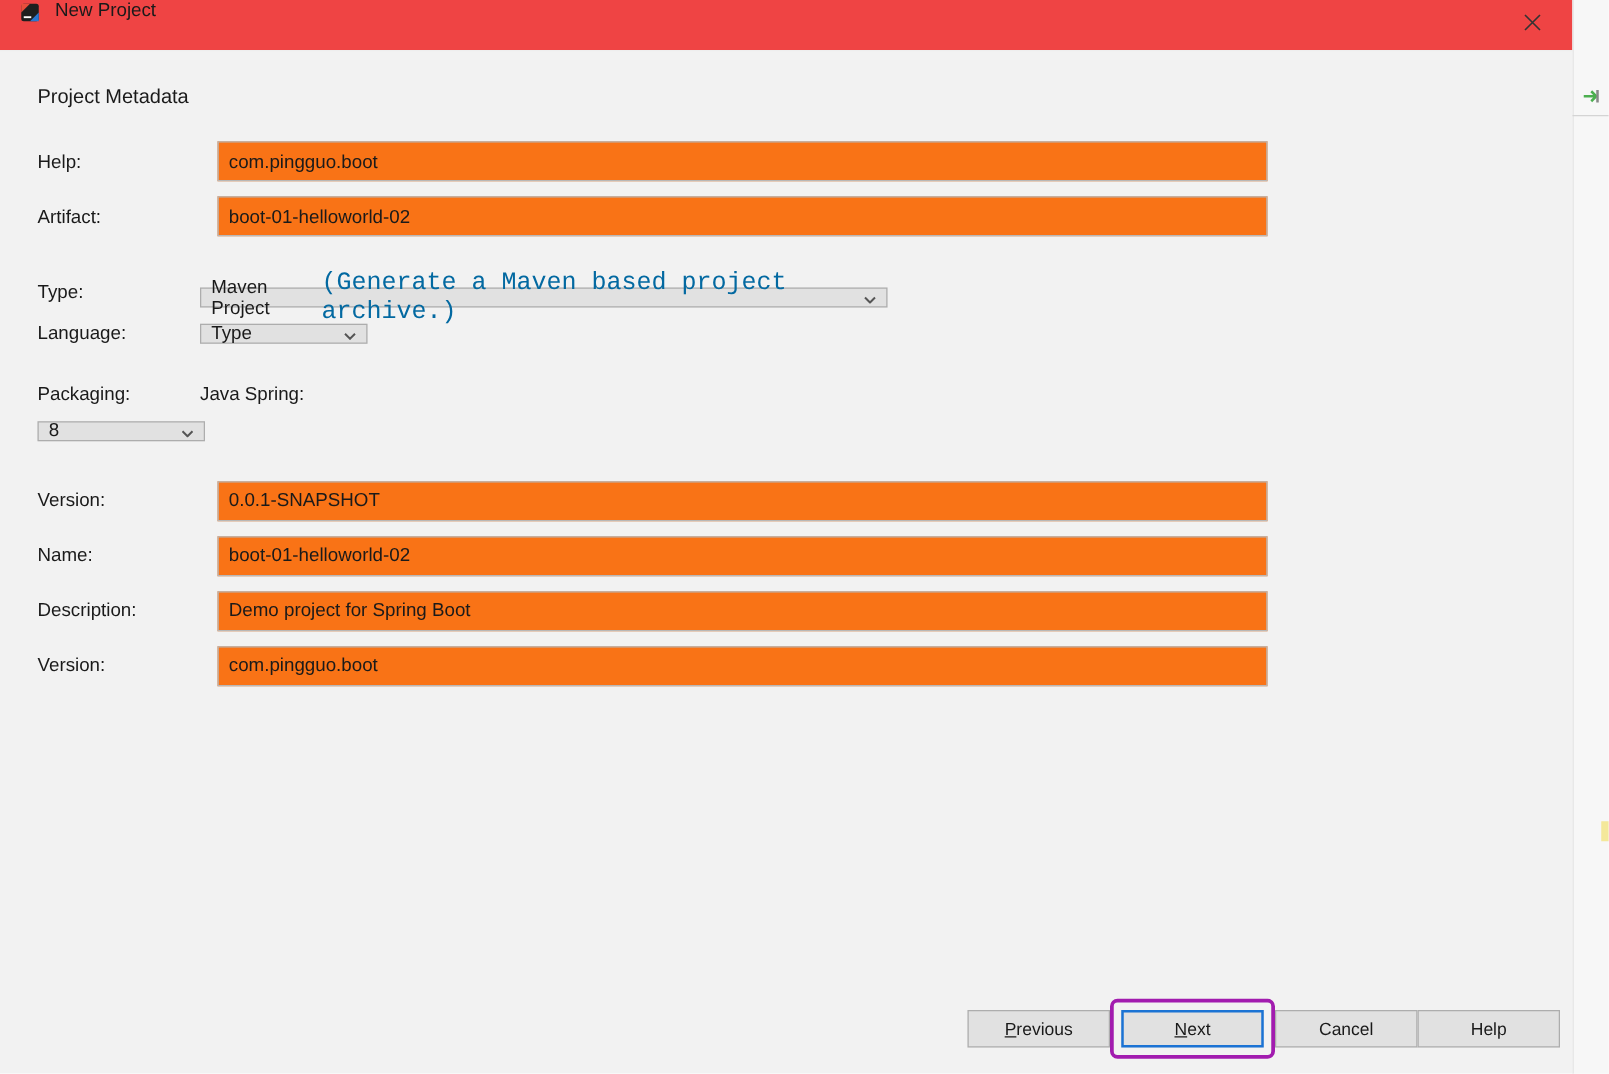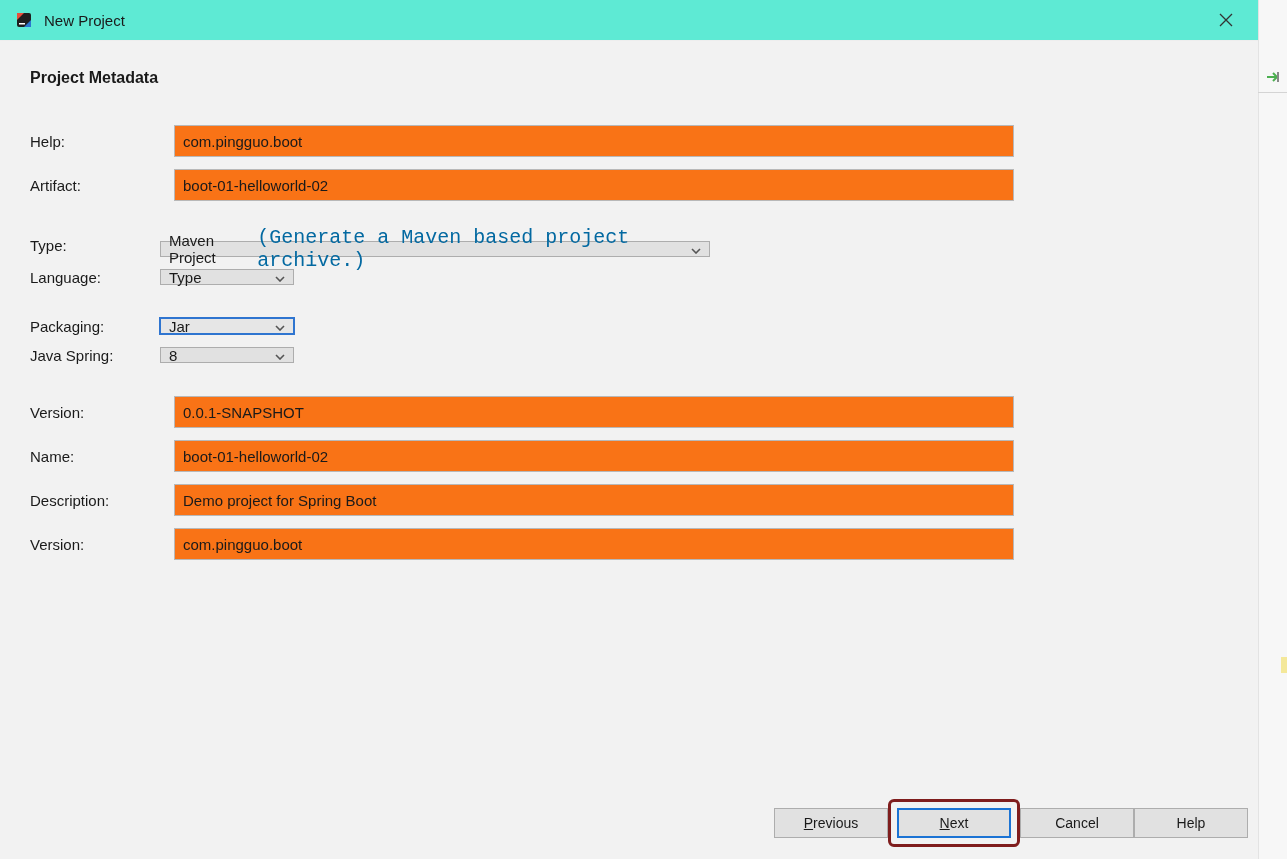--- a/index.html
+++ b/index.html
@@ -5,7 +5,7 @@
     * { box-sizing: border-box; margin: 0; padding: 0; font-family: "Segoe UI", Tahoma, sans-serif; font-size: 14px; }
     body { background: #ffffff; width: 1287px; height: 859px; overflow: hidden; position: relative; }
     .window { position: relative; width: 1258px; height: 859px; background: #ffffff; }
-    .titlebar { height: 40px; display: flex; align-items: center; padding: 0 14px; background: #5eead4; }
+    .titlebar { height: 40px; display: flex; align-items: flex-start; padding: 0 14px; background: #ef4444; }
     .app-icon { width: 20px; height: 20px; margin-right: 10px; position: relative; display:inline-flex; align-items:center; justify-content:center;}
     .app-icon svg { width:20px; height:20px; }
     .title-text { font-size: 15px; color:#1a1a1a; }

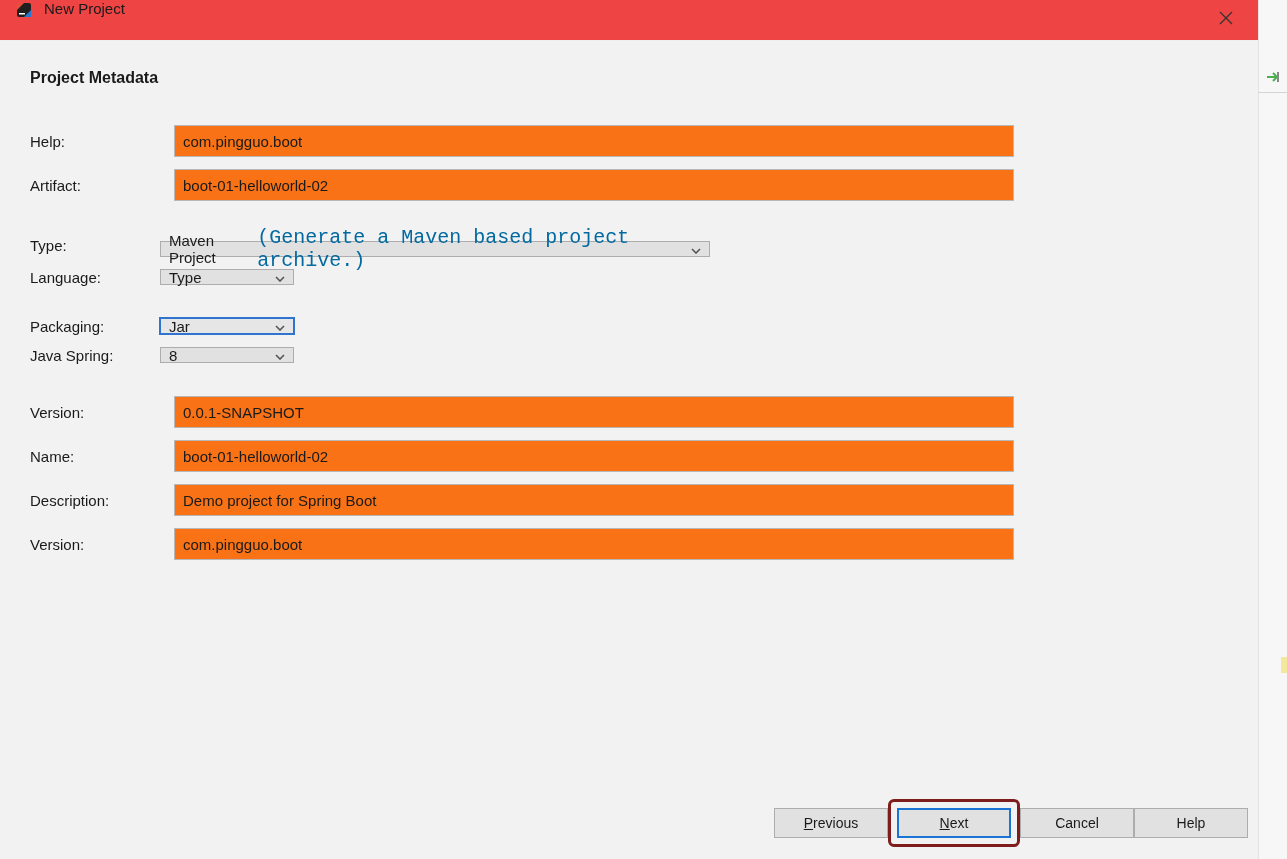--- a/index.html
+++ b/index.html
@@ -13,7 +13,7 @@
     .close-btn svg { width: 14px; height: 14px; stroke: #333; stroke-width:1.3; }
 
     .content { background: #f2f2f2; width: 100%; height: calc(100% - 40px); padding: 28px 30px 16px 30px; position: relative; border-top:1px solid #eee;}
-    .section-title { font-weight: 700; font-size: 16px; color:#1a1a1a; margin-bottom: 38px; }
+    .section-title { font-weight: 400; font-size: 16px; color:#1a1a1a; margin-bottom: 26px; }
     .form { display: grid; grid-template-columns: 130px 1fr; column-gap: 0px; row-gap: 12px; max-width: 970px; }
     .form .spacer { grid-column: 1 / span 2; height: 8px; }
     .label { font-size: 15px; color:#1a1a1a; align-self: center; }

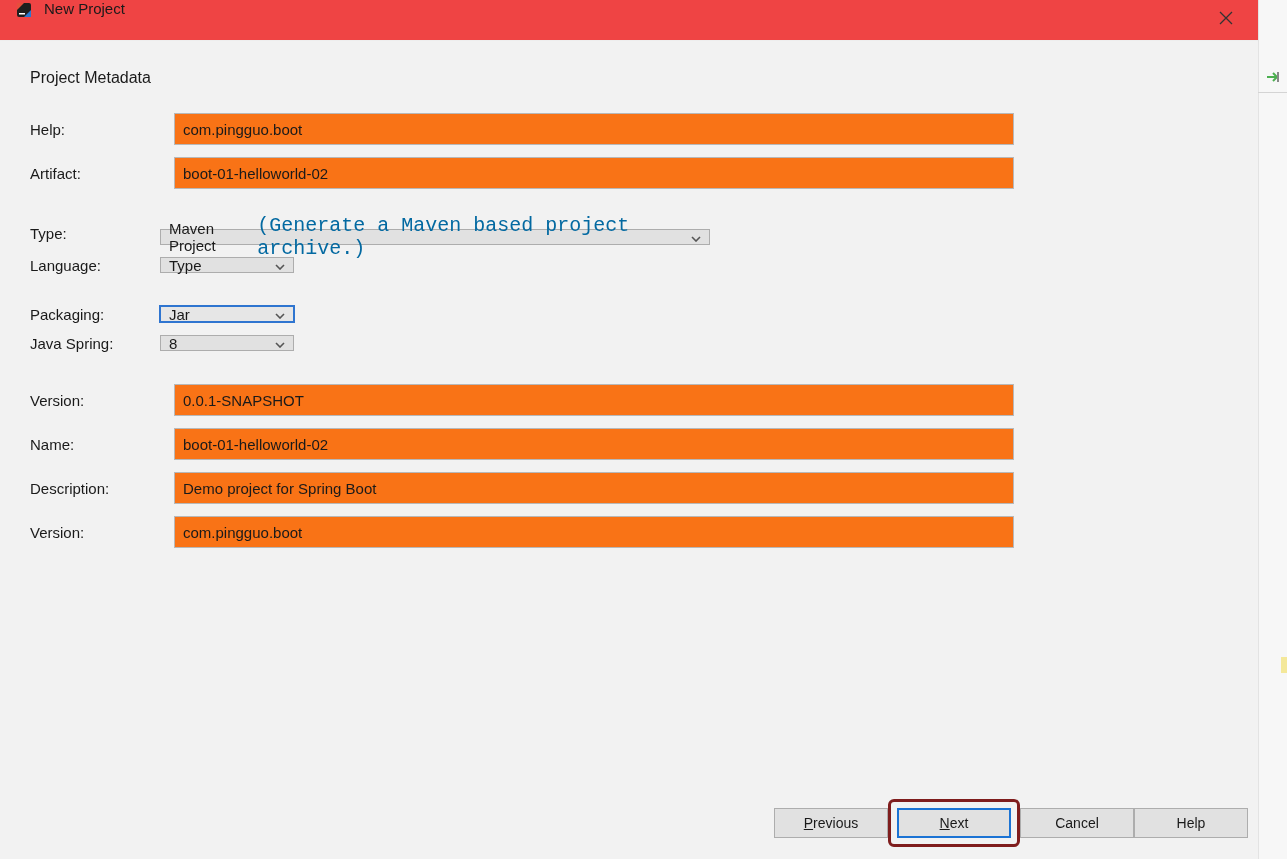--- a/index.html
+++ b/index.html
@@ -98,14 +98,6 @@
       <div class="spacer"></div>
 
       <div class="label">Packaging:</div>
-      <div>
-        <div class="select small focused">
-          <span class="sel-text">Jar</span>
-          <span class="chev"><svg viewBox="0 0 10 6">
-                <path d="M1 1 L5 5 L9 1"></path>
-              </svg></span>
-        </div>
-      </div>
 
       <div class="label">Java Spring:</div>
       <div>

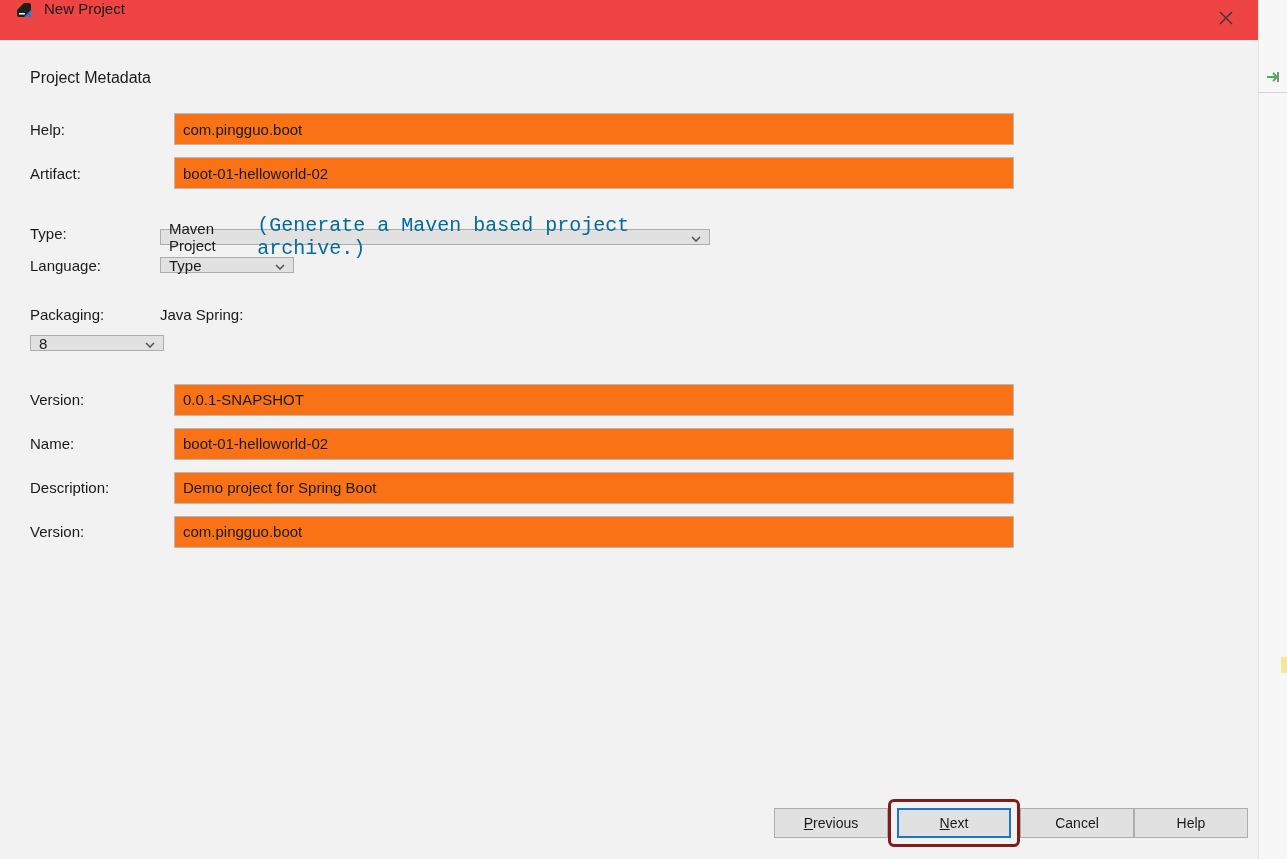--- a/index.html
+++ b/index.html
@@ -31,7 +31,7 @@
     .btn { width: 114px; height: 30px; background: #e1e1e1; border: 1px solid #adadad; display: flex; align-items: center; justify-content: center; cursor: pointer; font-size: 15px; color:#1a1a1a;}
     .btn .u { text-decoration: underline; }
     .btn.primary { border: 2px solid #1b73d4; background:#e1e1e1; }
-    .highlight-box { border: 3px solid #7f1d1d; border-radius: 6px; padding: 6px; display:flex; }
+    .highlight-box { border: 3px solid #a21caf; border-radius: 6px; padding: 6px; display:flex; }
 
     
     .right-gutter { position: absolute; top:0; right:0; width: 29px; height: 859px; background: #f7f7f7; border-left:1px solid #e3e3e3;}

